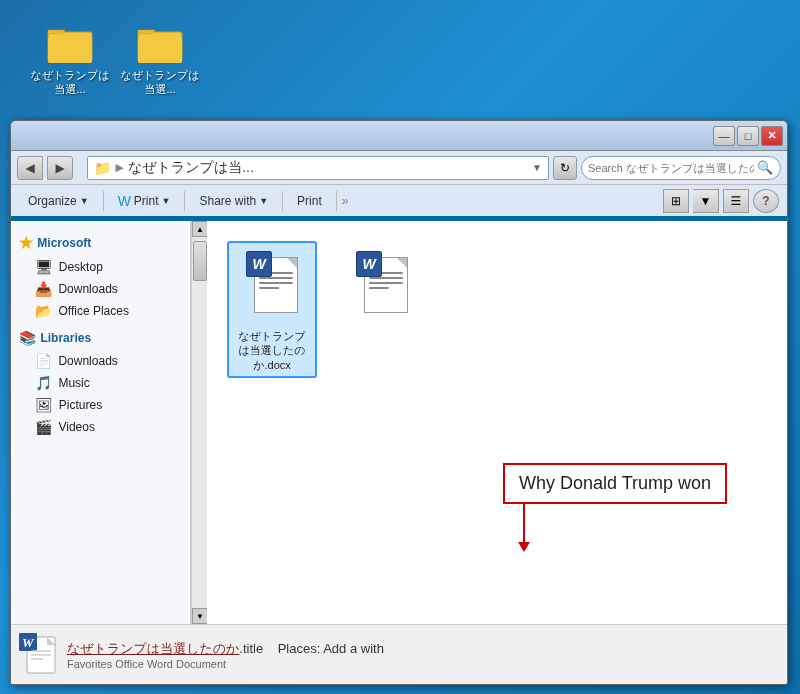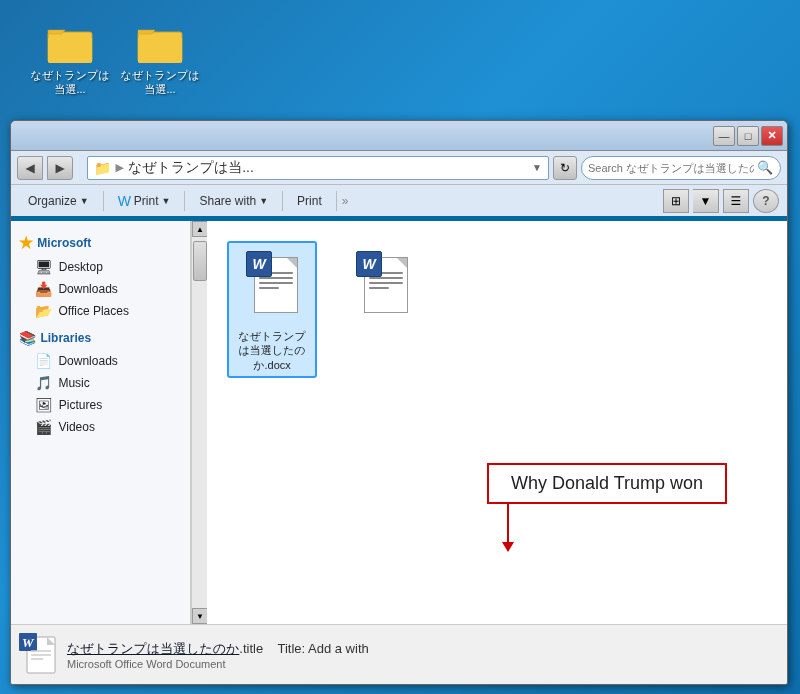--- a/index.html
+++ b/index.html
@@ -403,7 +403,7 @@
     .annotation-box {
       background: white;
       border: 2px solid #cc0000;
-      padding: 8px 22px;
+      padding: 8px 14px;
       font-size: 18px;
       font-weight: normal;
       color: #222;

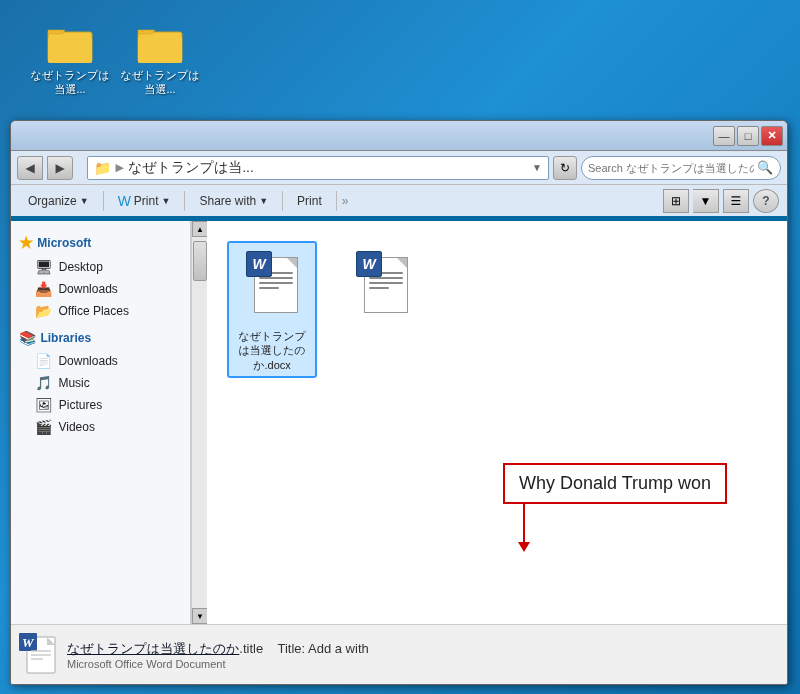--- a/index.html
+++ b/index.html
@@ -450,7 +450,7 @@
       color: #333;
     }
     .status-filename .highlight {
-      color: #0f172a;
+      color: #7f1d1d;
       text-decoration: underline;
     }
     .status-type {

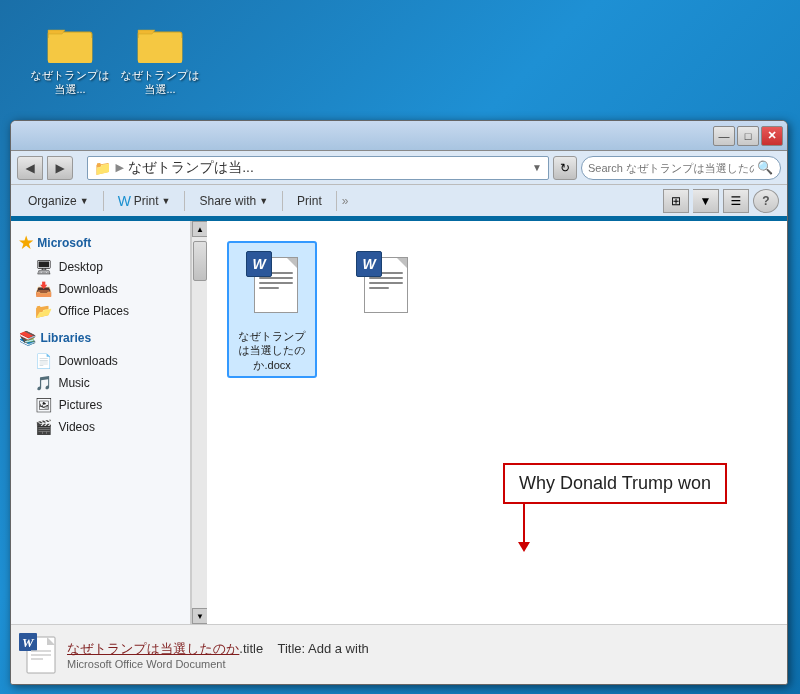--- a/index.html
+++ b/index.html
@@ -674,7 +674,7 @@
       <div class="status-filename">
         <span class="highlight">なぜトランプは当選したのか</span><span>.title</span>
         &nbsp;&nbsp;
-        <span>Title:</span>
+        <span>Places:</span>
         <span>Add a with</span>
       </div>
       <div class="status-type">Microsoft Office Word Document</div>

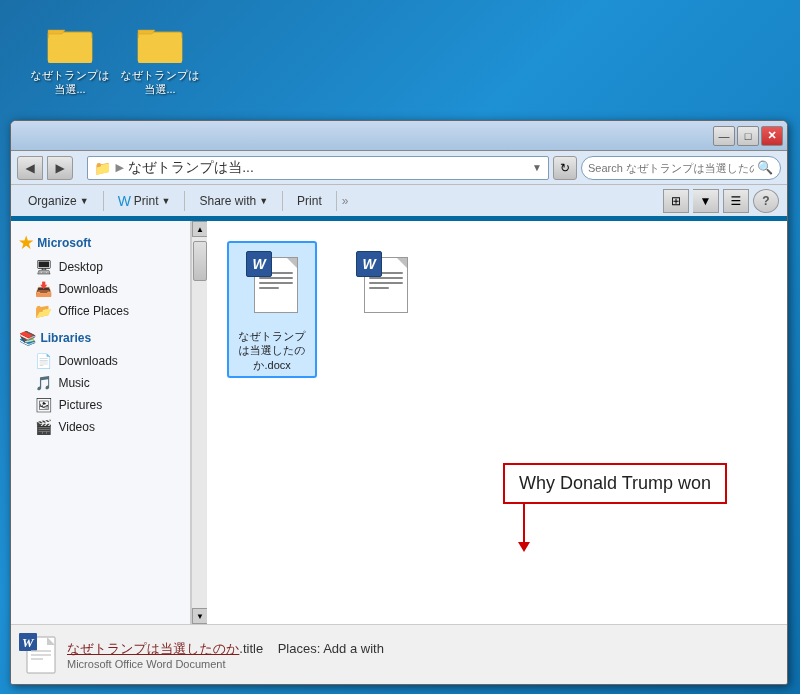--- a/index.html
+++ b/index.html
@@ -677,7 +677,7 @@
         <span>Places:</span>
         <span>Add a with</span>
       </div>
-      <div class="status-type">Microsoft Office Word Document</div>
+      <div class="status-type">Favorites Office Word Document</div>
     </div>
   </div>
 

